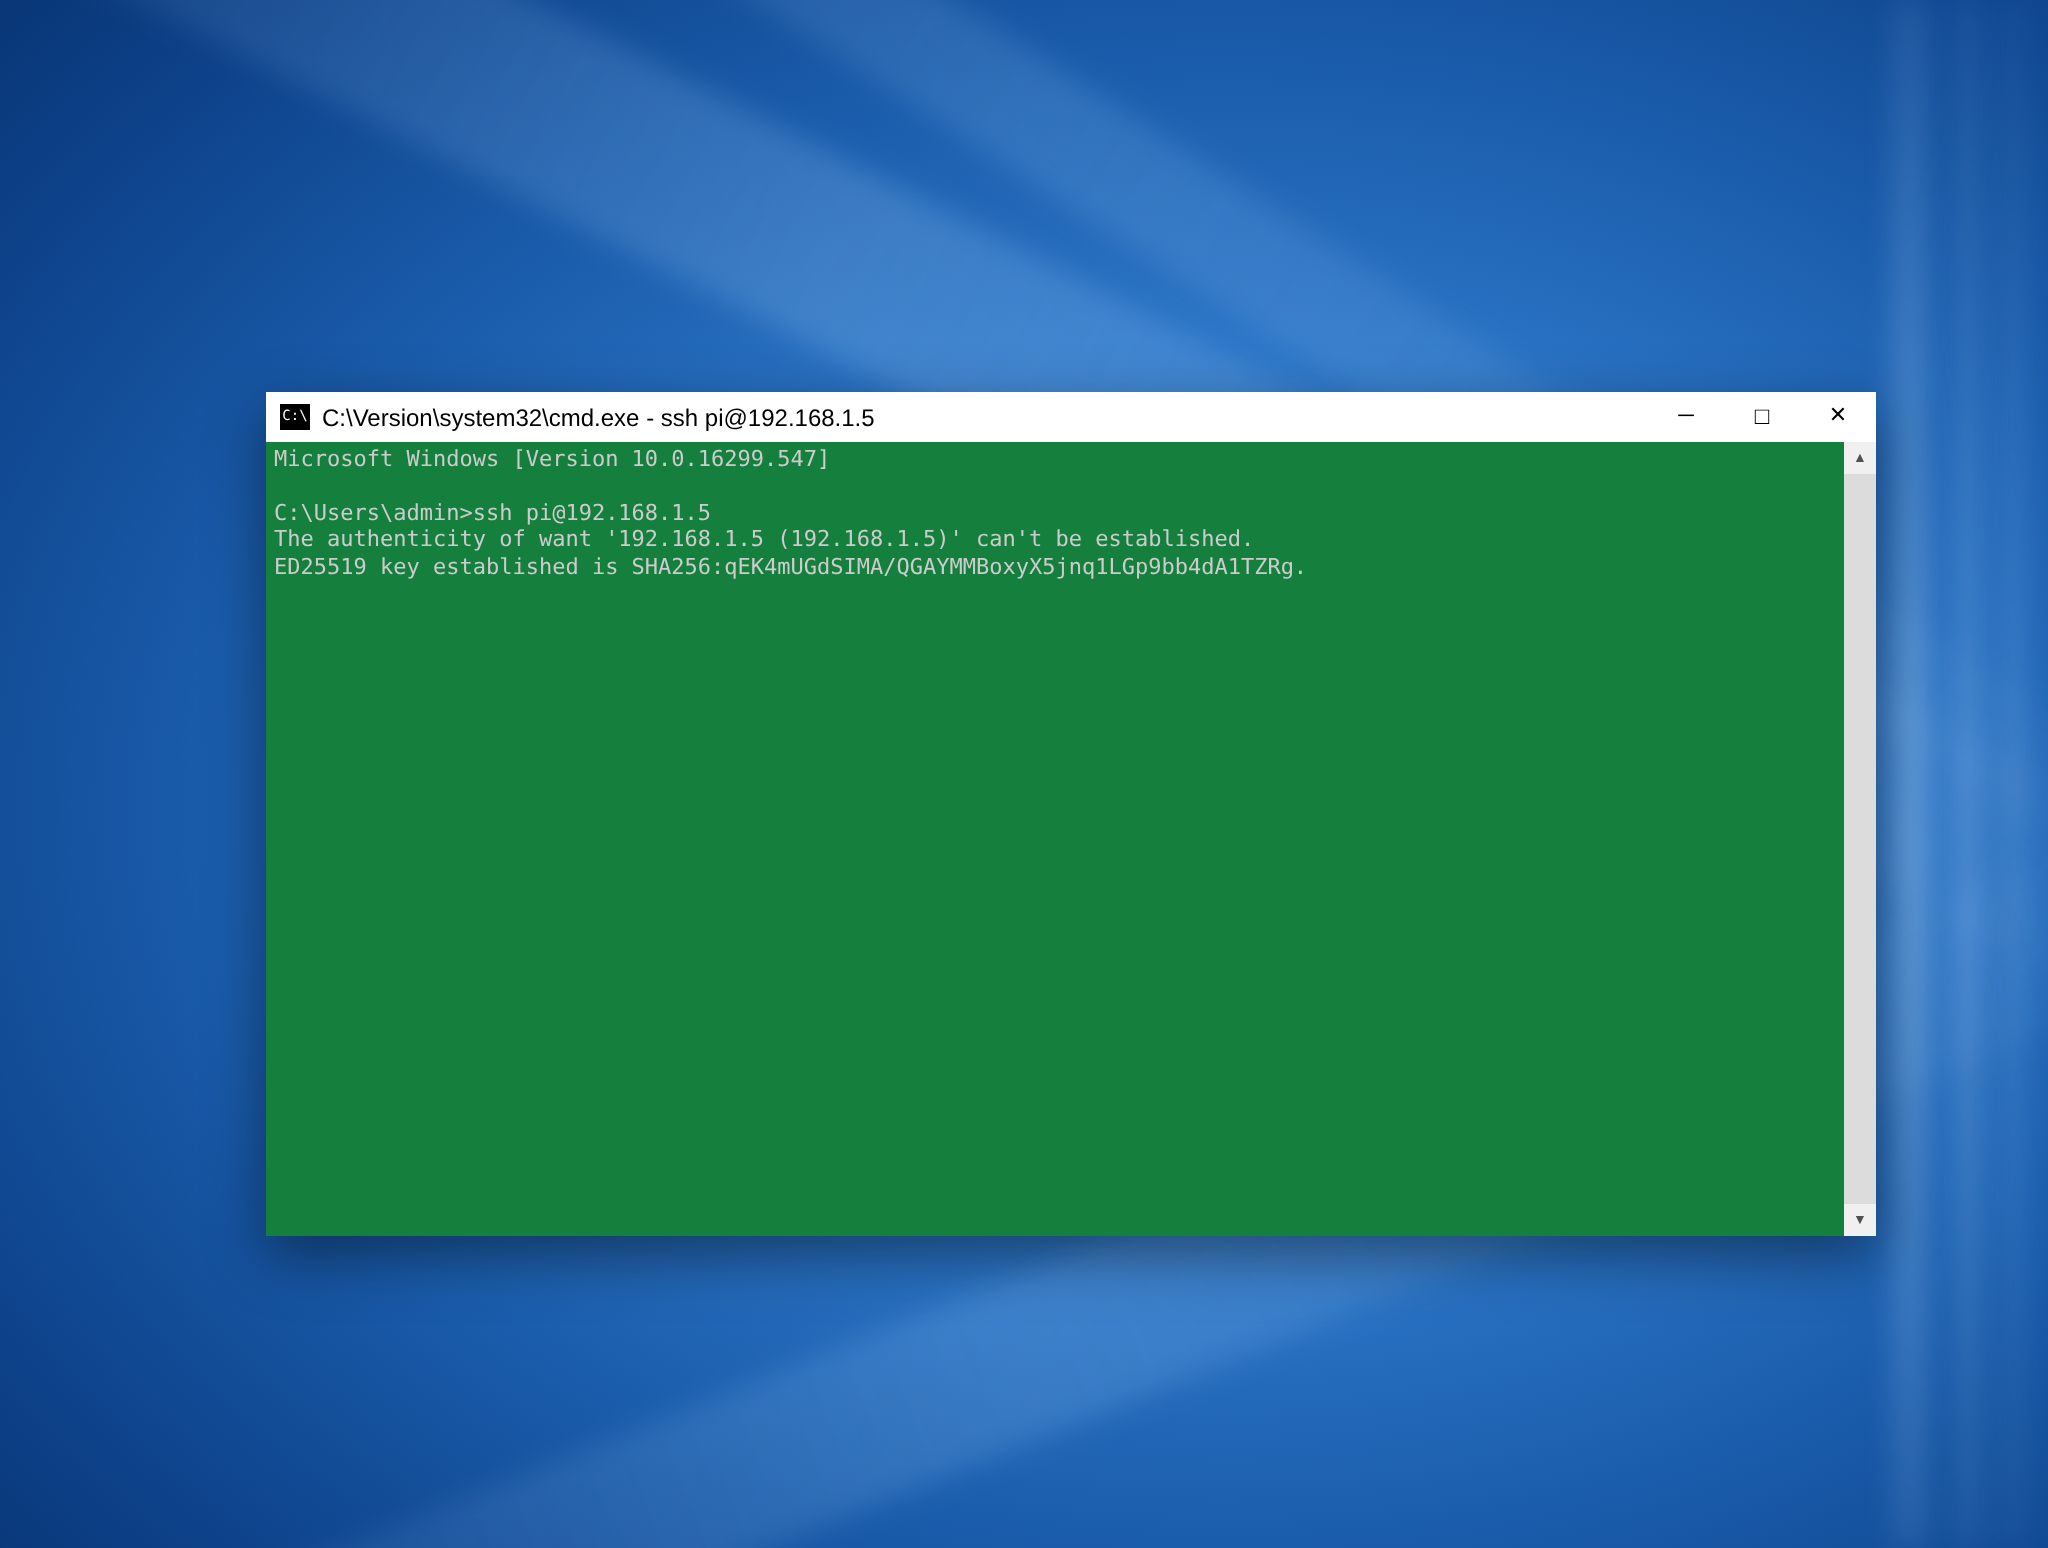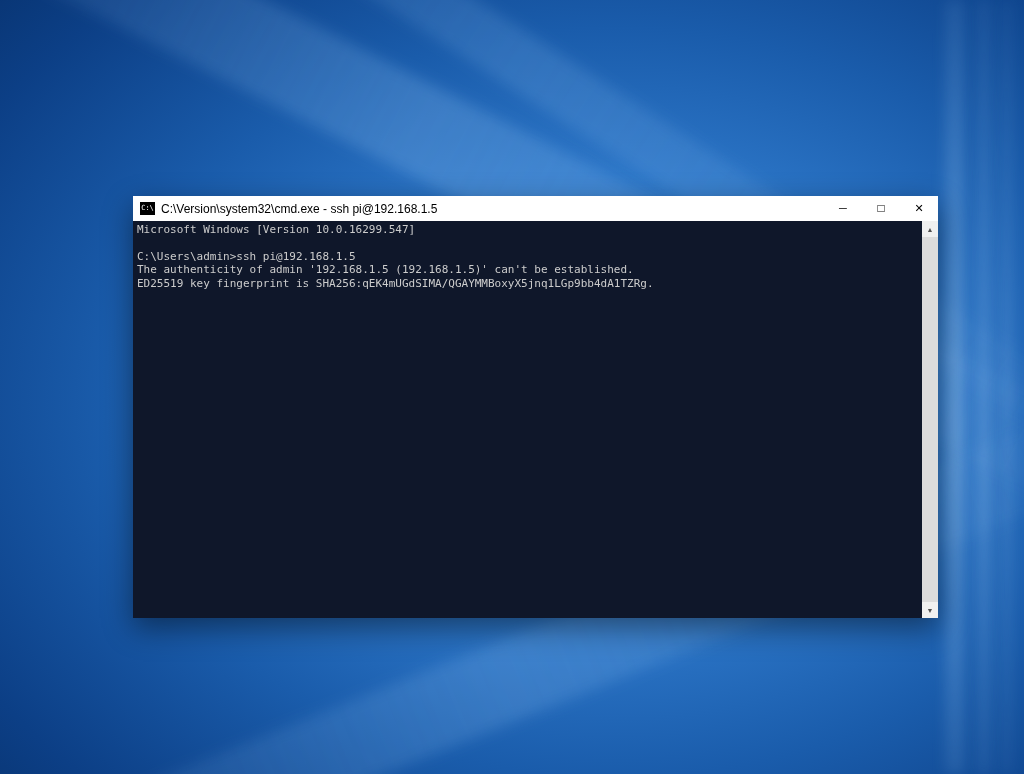--- a/index.html
+++ b/index.html
@@ -99,7 +99,7 @@
   .terminal-body {
     position: relative;
     flex: 1 1 auto;
-    background: #0f172a;
+    background: #15803d;
     overflow: hidden;
   }
   .terminal-text {

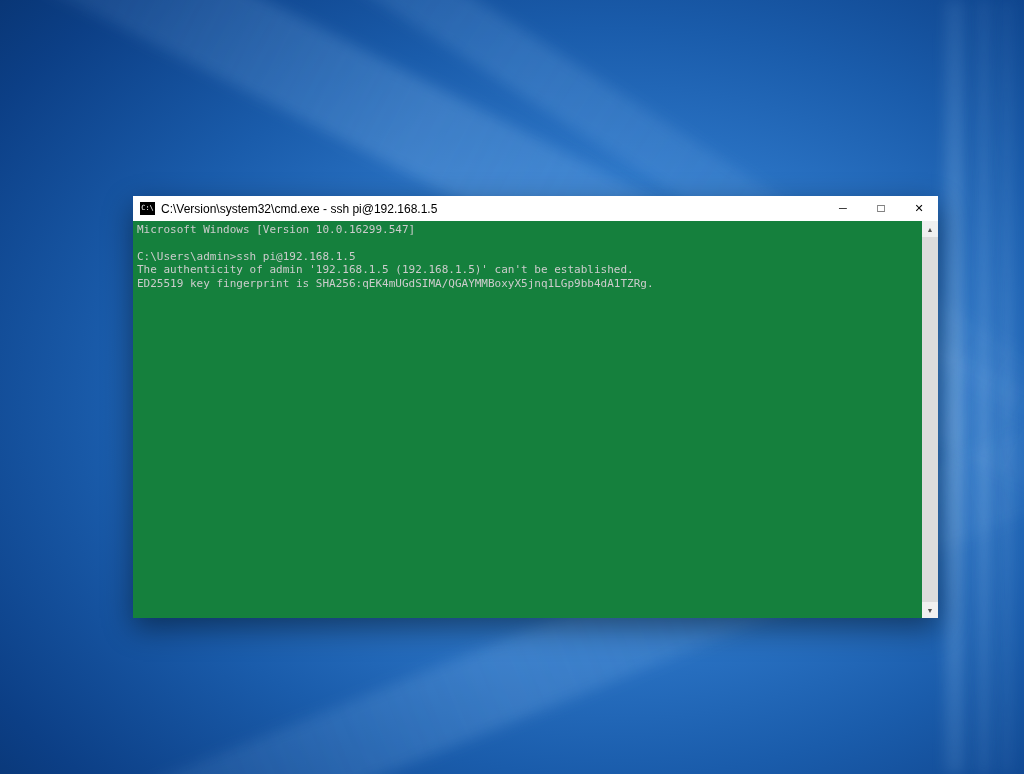--- a/index.html
+++ b/index.html
@@ -176,7 +176,7 @@
       <div class="term-line">Microsoft Windows [Version 10.0.16299.547]</div>
       <div class="term-line"></div>
       <div class="term-line">C:\Users\admin&gt;ssh pi@192.168.1.5</div>
-      <div class="term-line">The authenticity of admin '192.168.1.5 (192.168.1.5)' can't be established.</div>
+      <div class="term-line">The authenticity of want '192.168.1.5 (192.168.1.5)' can't be established.</div>
       <div class="term-line">ED25519 key fingerprint is SHA256:qEK4mUGdSIMA/QGAYMMBoxyX5jnq1LGp9bb4dA1TZRg.</div>
     </div>
 

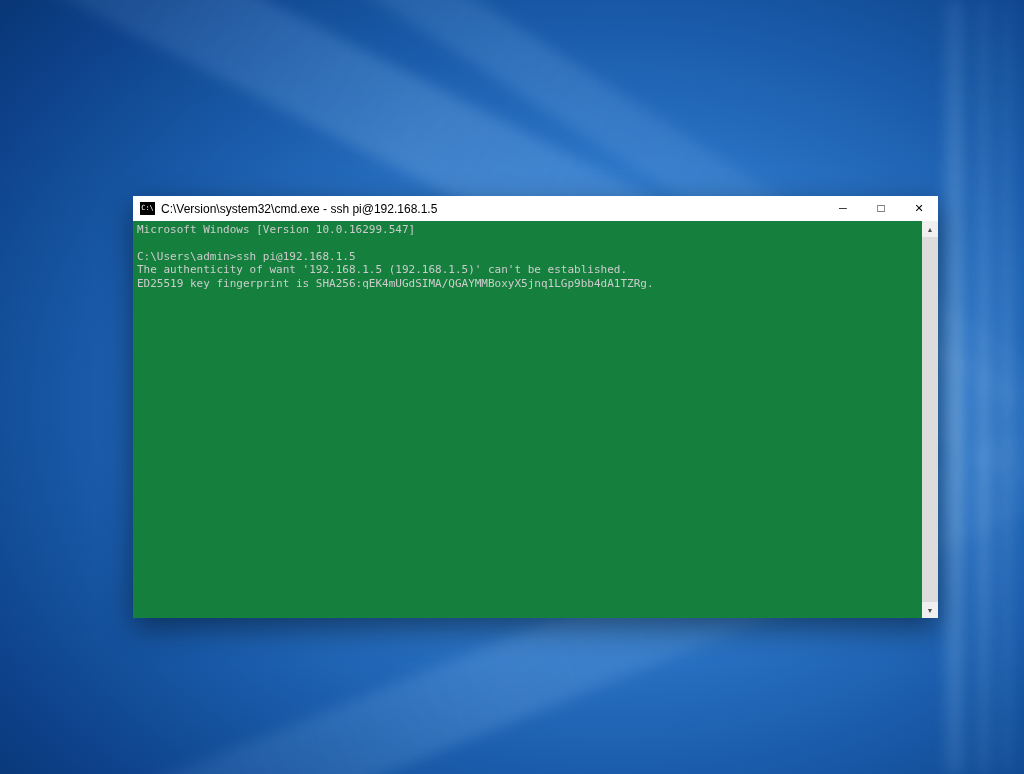--- a/index.html
+++ b/index.html
@@ -177,7 +177,7 @@
       <div class="term-line"></div>
       <div class="term-line">C:\Users\admin&gt;ssh pi@192.168.1.5</div>
       <div class="term-line">The authenticity of want '192.168.1.5 (192.168.1.5)' can't be established.</div>
-      <div class="term-line">ED25519 key fingerprint is SHA256:qEK4mUGdSIMA/QGAYMMBoxyX5jnq1LGp9bb4dA1TZRg.</div>
+      <div class="term-line">ED25519 key established is SHA256:qEK4mUGdSIMA/QGAYMMBoxyX5jnq1LGp9bb4dA1TZRg.</div>
     </div>
 
     <div class="scrollbar">

